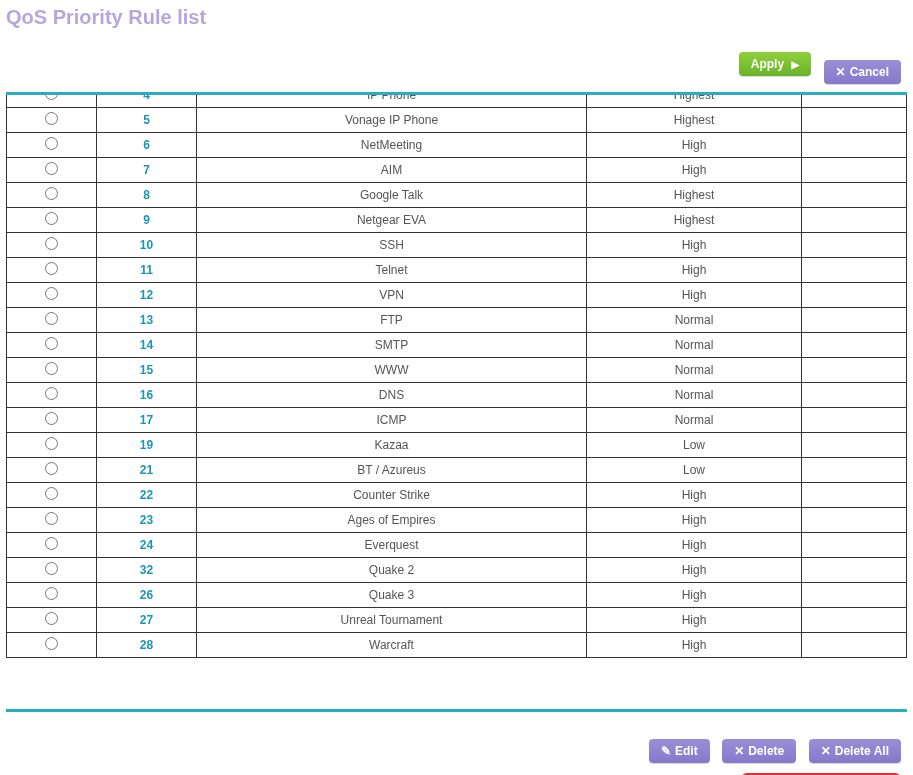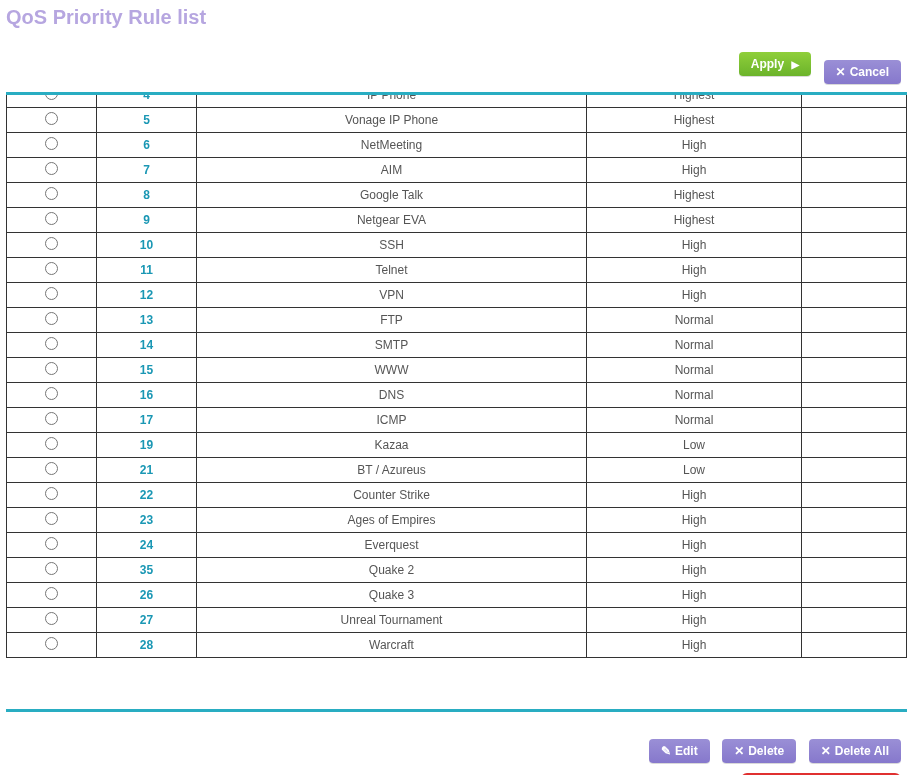--- a/index.html
+++ b/index.html
@@ -282,7 +282,7 @@
           </tr>
           <tr>
             <td><input type="radio" name="qosrule" style=""></td>
-            <td class="num">35</td>
+            <td class="num">32</td>
             <td class="name">Quake 2</td>
             <td class="prio">High</td>
             <td></td>

